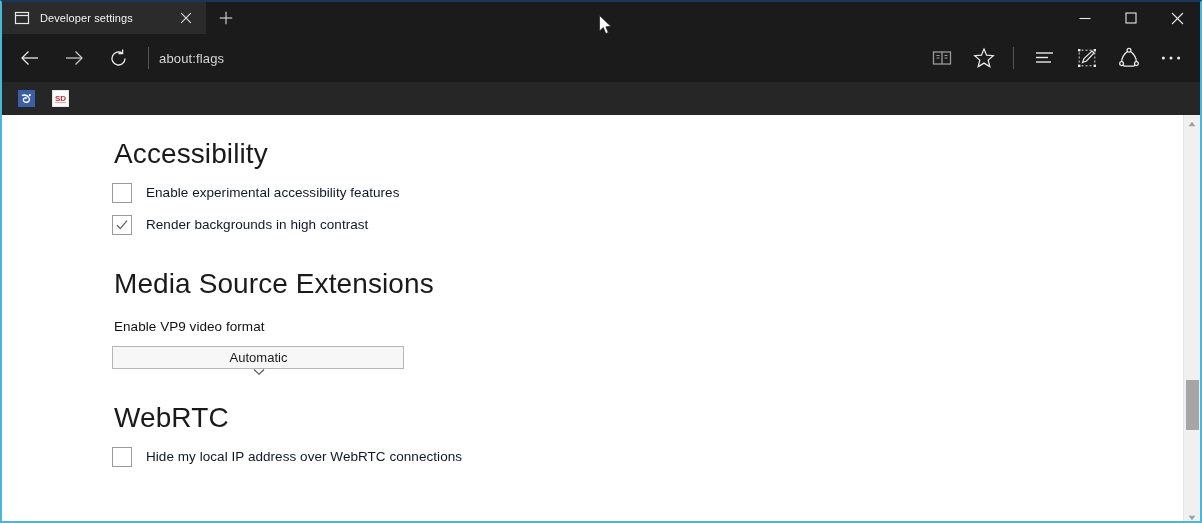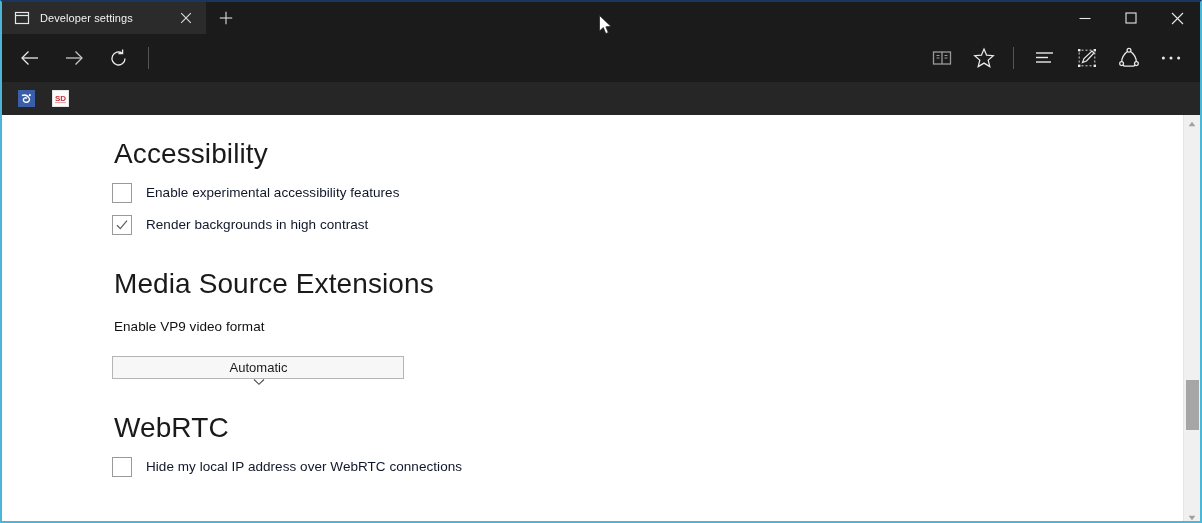--- a/index.html
+++ b/index.html
@@ -355,6 +355,9 @@
 
     <div class="vsep"></div>
 
+    <div id="addressbar">
+      <span id="urltext" title="Search or enter web address">about:flags</span>
+    </div>
 
     <div id="toolbar-right">
 

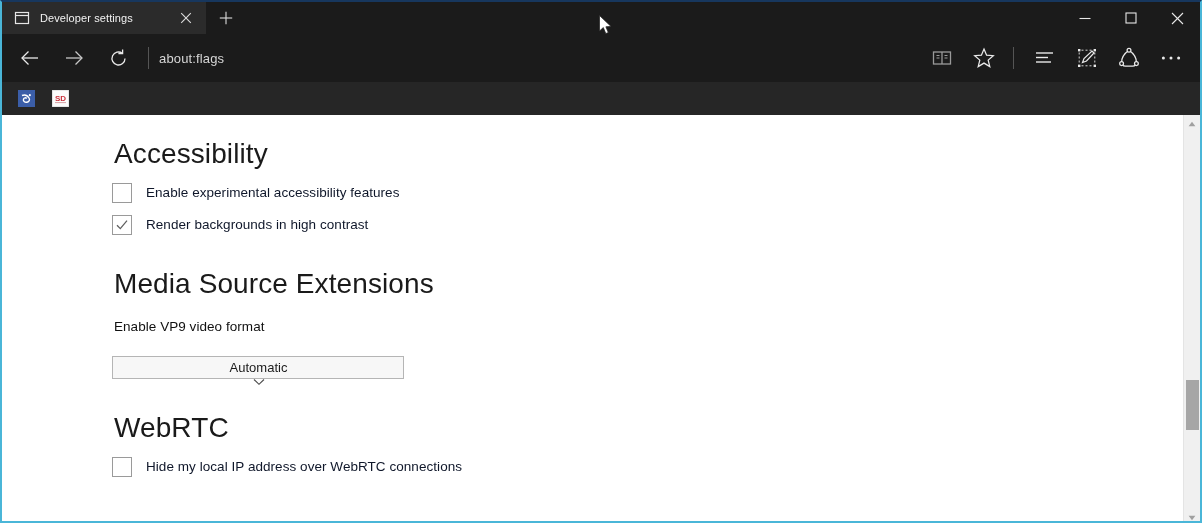--- a/index.html
+++ b/index.html
@@ -212,7 +212,7 @@
   .fieldlabel {
     font-size: 13.5px;
     color: #111;
-    margin: 22px 0 22px 2px;
+    margin: 22px 0 12px 2px;
     letter-spacing: .05px;
   }
 

